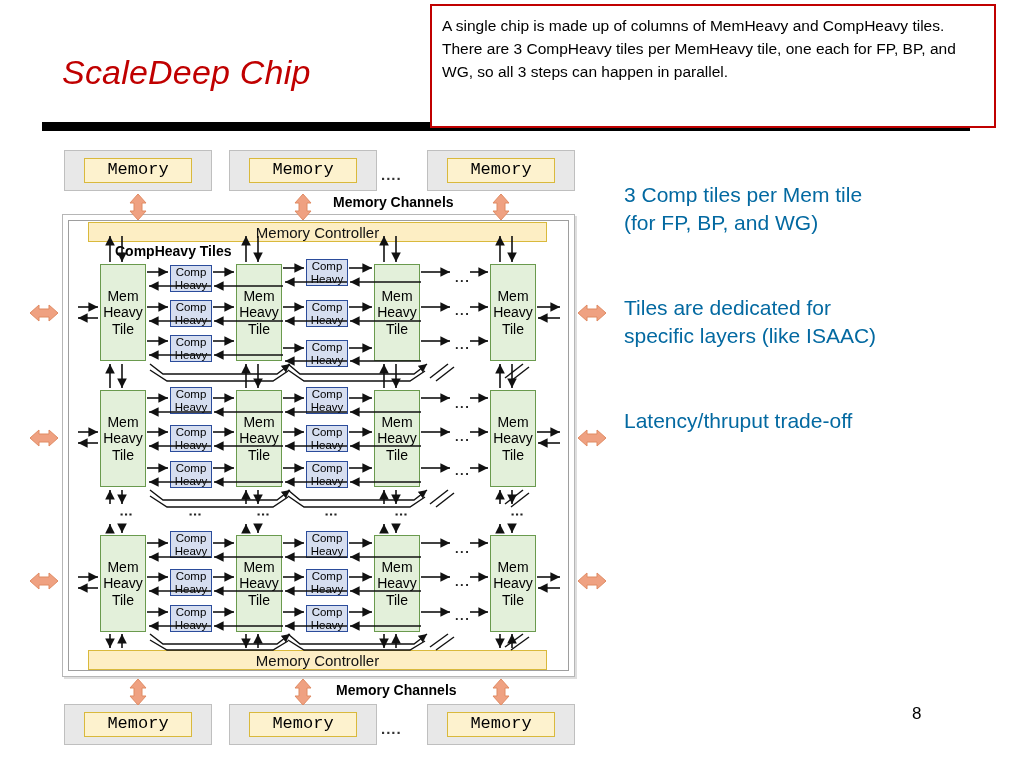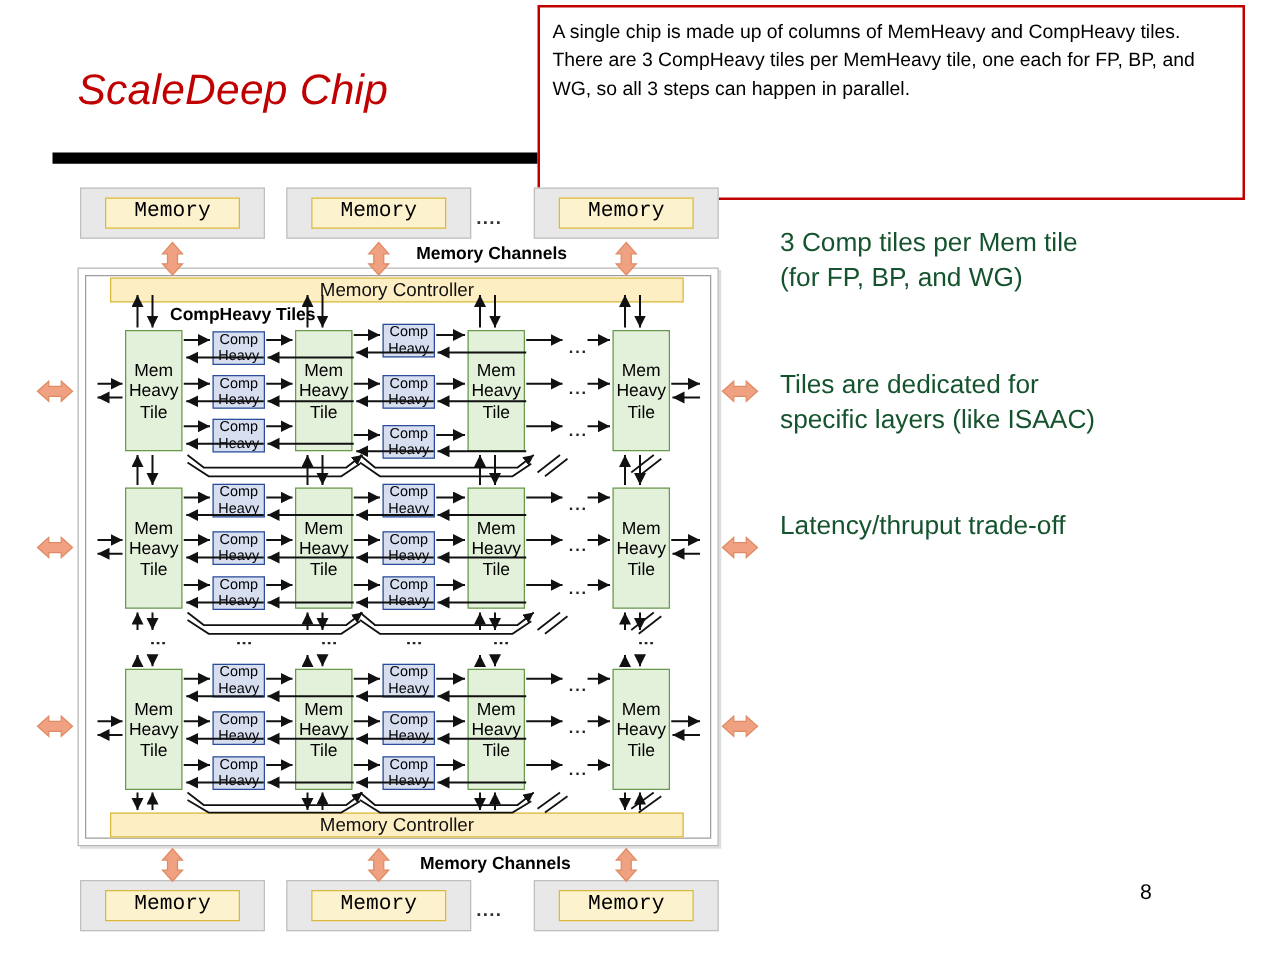--- a/index.html
+++ b/index.html
@@ -38,7 +38,7 @@
   #callout {
     position: absolute;
     left: 430px; top: 4px;
-    width: 566px; height: 156px;
+    width: 566px; height: 124px;
     border: 2px solid #C00000;
     background: #ffffff;
     padding: 9px 10px 4px 10px;

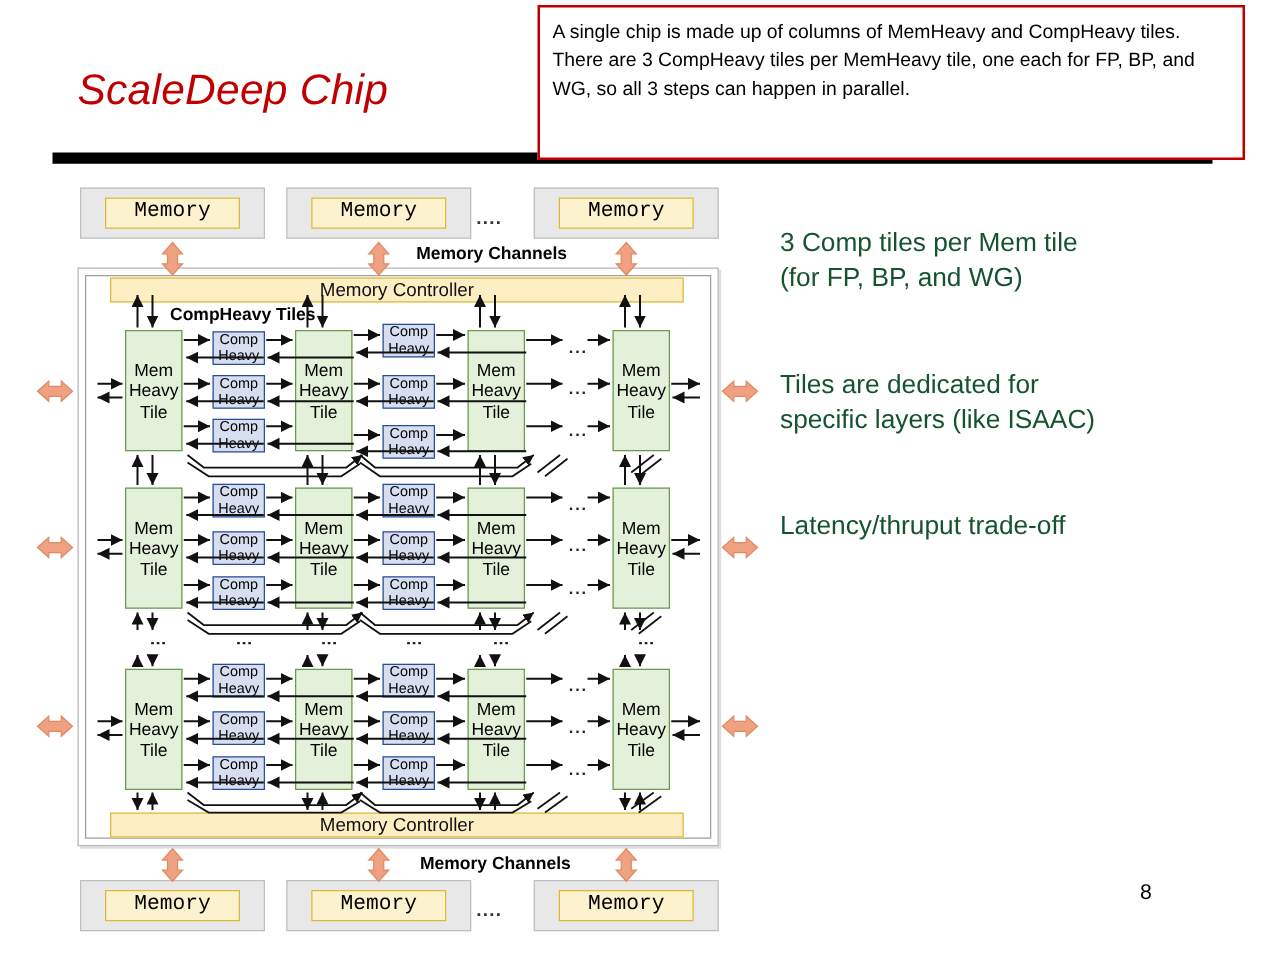--- a/index.html
+++ b/index.html
@@ -55,7 +55,7 @@
     left: 624px;
     font-size: 21px;
     line-height: 1.32;
-    color: #14532d;
+    color: #0369a1;
     white-space: pre-line;
   }
   #rnote-0 { top: 181px; }

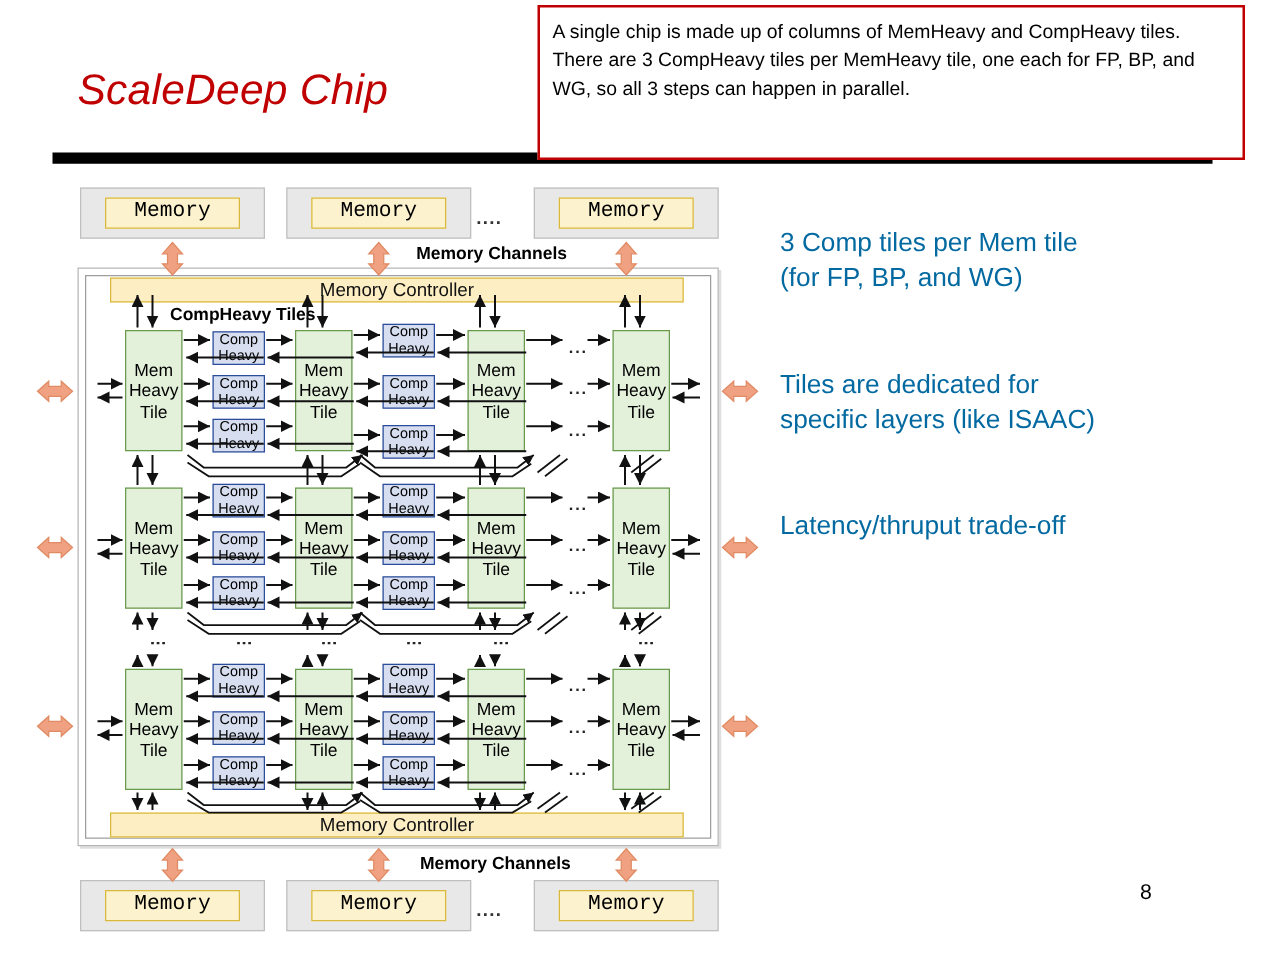--- a/index.html
+++ b/index.html
@@ -216,7 +216,7 @@
   <div class="mem-ctrl" style="left:88px; top:222px; width:459px;">Memory Controller</div>
   <div class="mem-ctrl" style="left:88px; top:650px; width:459px;">Memory Controller</div>
 
-  <div class="comp-heavy-label" style="left:136px; top:243px;">CompHeavy Tiles</div>
+  <div class="comp-heavy-label" style="left:115px; top:243px;">CompHeavy Tiles</div>
 
   <div class="memtile" style="left:100px; top:264px; width:46px; height:97px;">
     <span>Mem</span>

